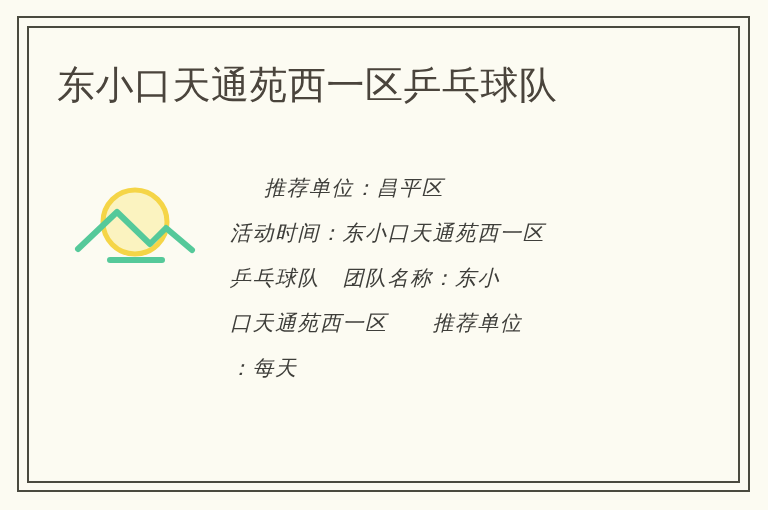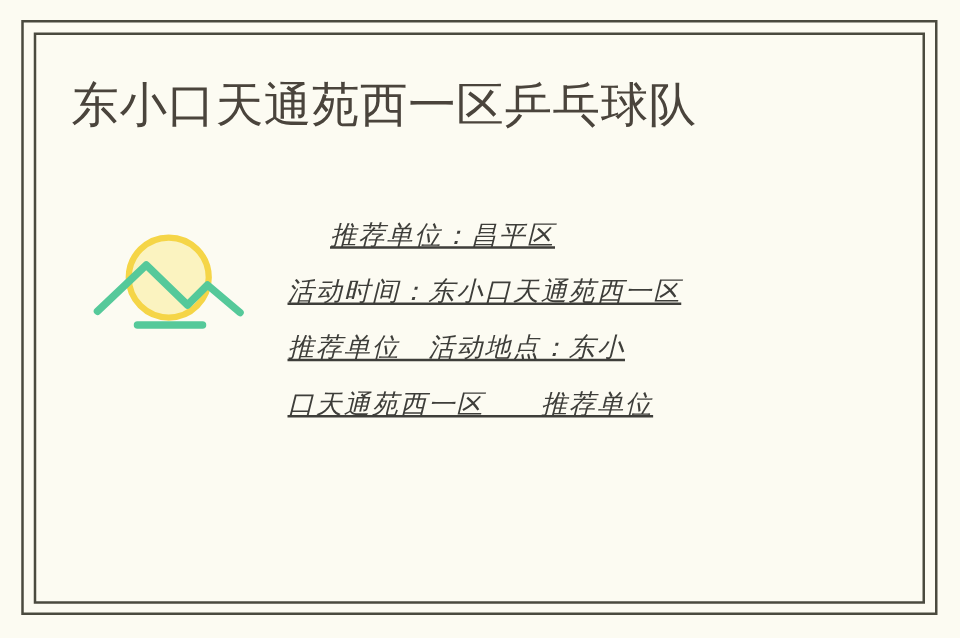--- a/index.html
+++ b/index.html
@@ -85,7 +85,6 @@
     display: block;
     white-space: pre;
     height: 45px;
-    text-decoration: underline;
   }
   #detail-block .line.indent {
     padding-left: 34px;

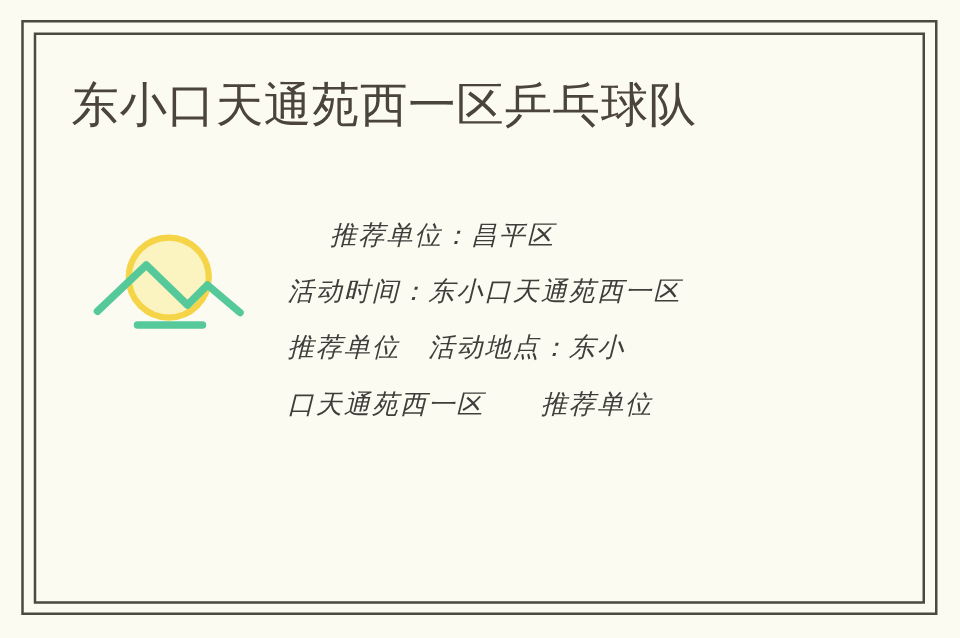--- a/index.html
+++ b/index.html
@@ -111,7 +111,7 @@
   <div id="detail-block">
     <span class="line indent">推荐单位：昌平区</span>
     <span class="line">活动时间：东小口天通苑西一区</span>
-    <span class="line">推荐单位　活动地点：东小</span>
+    <span class="line">乒乓球队　团队名称：东小</span>
     <span class="line">口天通苑西一区　　推荐单位</span>
   </div>
 

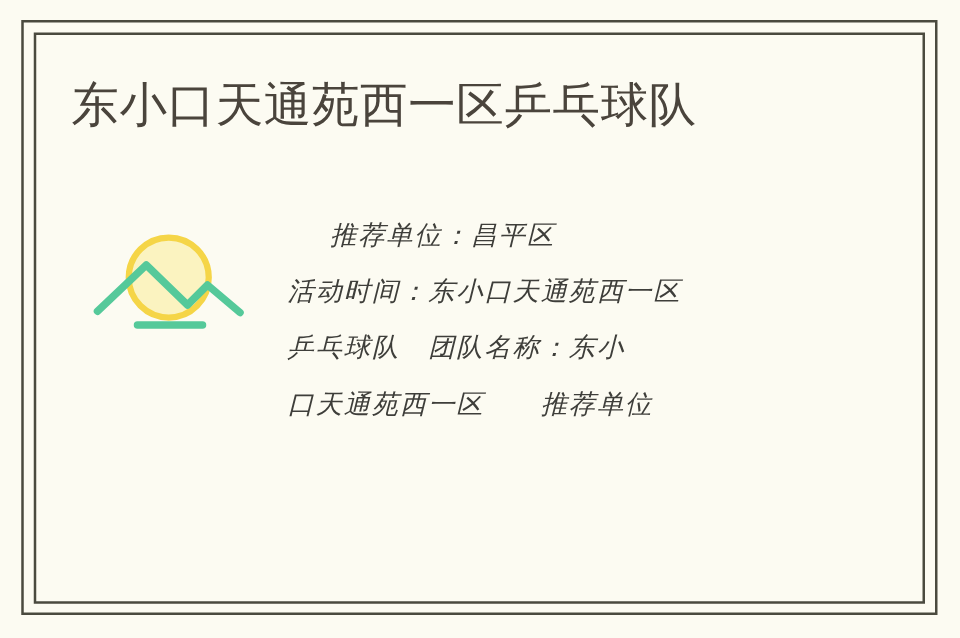--- a/index.html
+++ b/index.html
@@ -113,6 +113,7 @@
     <span class="line">活动时间：东小口天通苑西一区</span>
     <span class="line">乒乓球队　团队名称：东小</span>
     <span class="line">口天通苑西一区　　推荐单位</span>
+    <span class="line">：每天</span>
   </div>
 
 </div>

